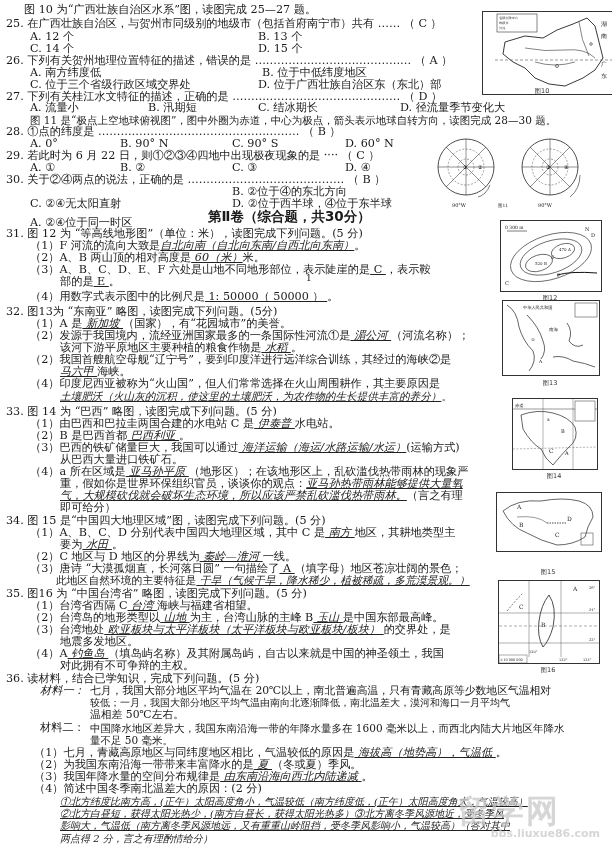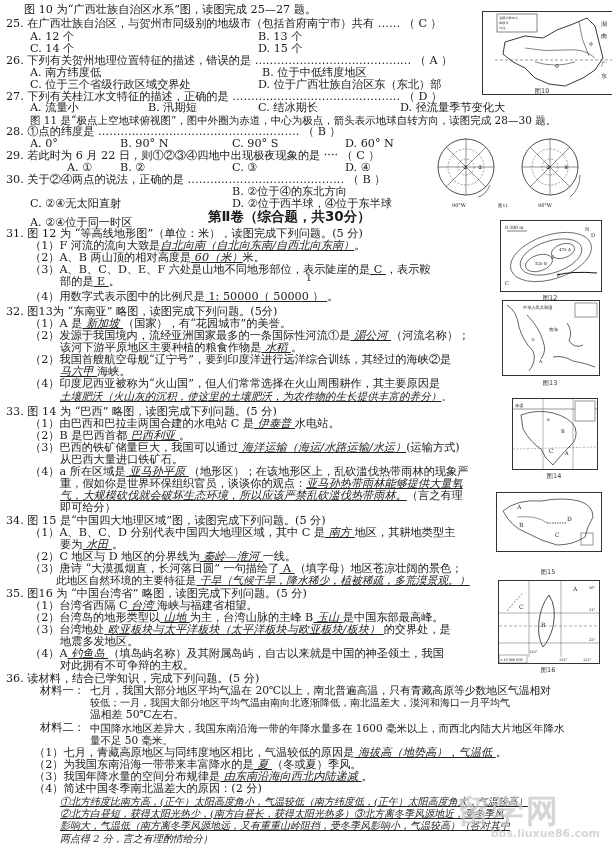--- a/index.html
+++ b/index.html
@@ -74,7 +74,7 @@
     <span>若此时为 6 月 22 日，则①②③④四地中出现极夜现象的是 ····</span>
     <span>（ C ）</span>
   </div>
-  <div class="line" style="left:30px;top:162px;margin-left:37px;">A. ①</div>
+  <div class="line" style="left:30px;top:162px;">A. ①</div>
   <div class="line" style="left:120px;top:162px;">B. ②</div>
   <div class="line" style="left:232px;top:162px;">C. ③</div>
   <div class="line" style="left:345px;top:162px;">D. ④</div>

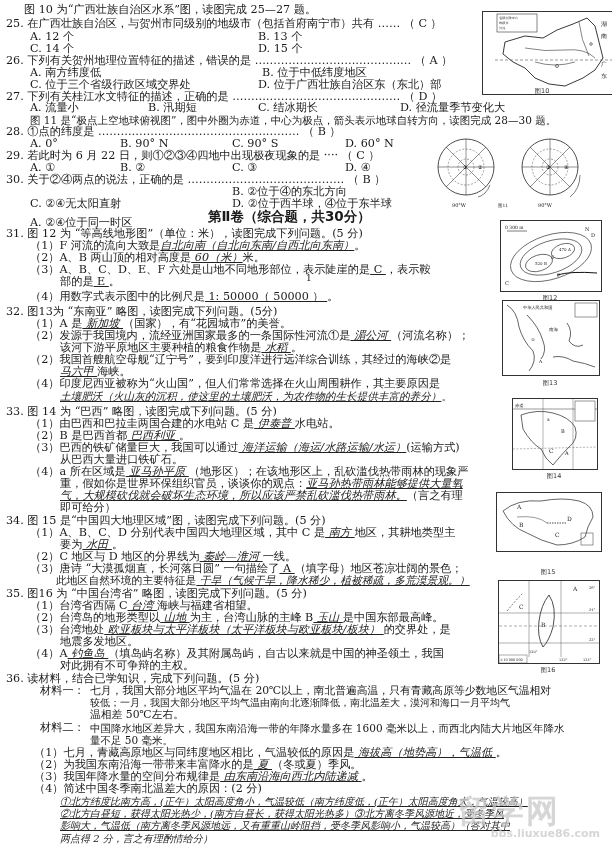--- a/index.html
+++ b/index.html
@@ -202,7 +202,7 @@
     <span>36.</span>
     <span>读材料，结合已学知识，完成下列问题。(5 分)</span>
   </div>
-  <div class="line" style="left:40px;top:685px;">材料一：</div>
+  <div class="line" style="left:40px;top:685px;font-style:italic;">材料一：</div>
   <div class="line" style="left:90px;top:685px;font-size:10.8px;">七月，我国大部分地区平均气温在 20℃以上，南北普遍高温，只有青藏高原等少数地区气温相对</div>
   <div class="line" style="left:90px;top:697px;font-size:10px;">较低；一月，我国大部分地区平均气温由南向北逐渐降低，南北温差大，漠河和海口一月平均气</div>
   <div class="line" style="left:90px;top:709px;font-size:10.8px;">温相差 50℃左右。</div>

